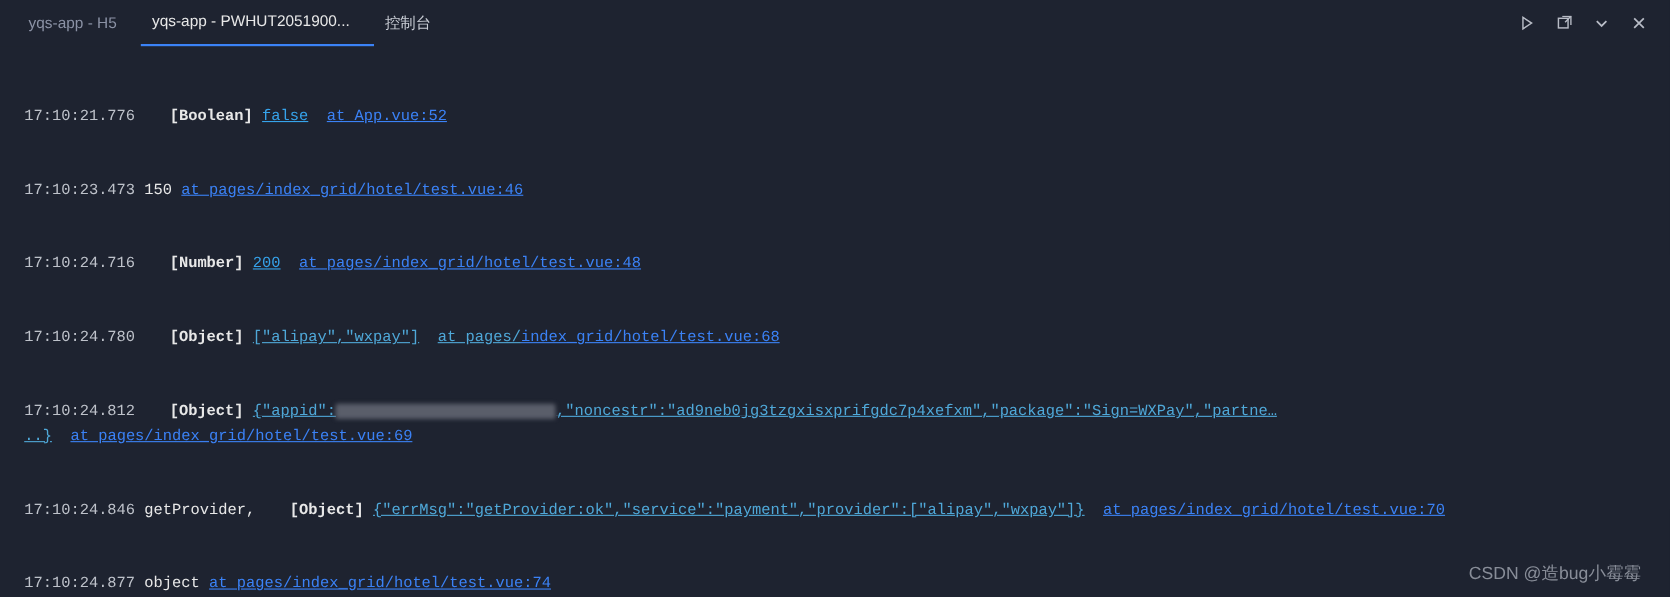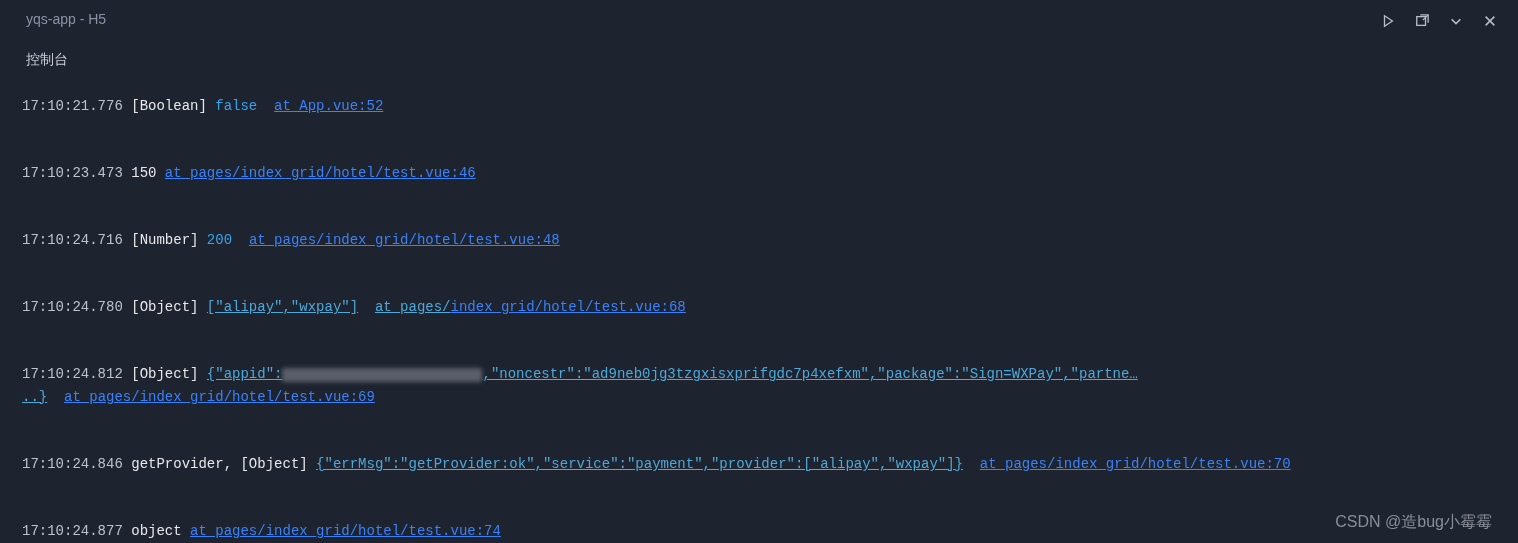--- a/index.html
+++ b/index.html
@@ -16,11 +16,11 @@
   }
   .tab-bar {
     display: flex;
+    align-items: center;
     height: 42px;
     padding: 0 16px;
     background: #1e2330;
     position: relative;
-    flex-direction: column;
   }
   .tab {
     padding: 8px 22px 10px 10px;

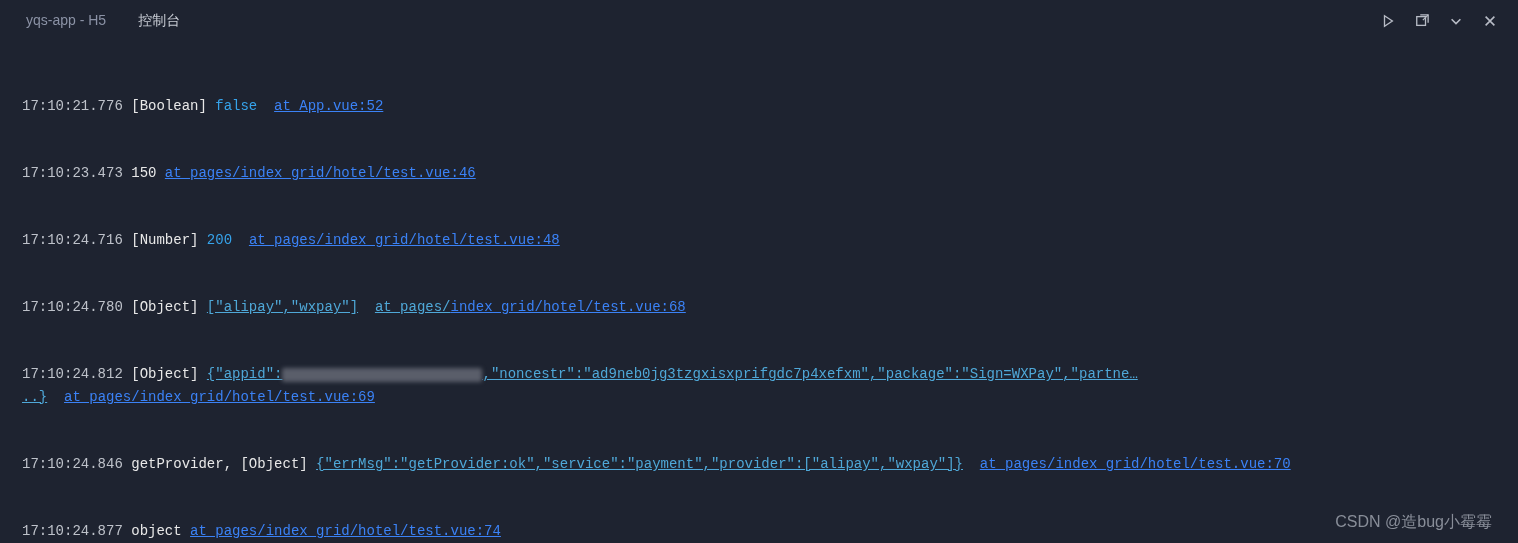--- a/index.html
+++ b/index.html
@@ -87,6 +87,7 @@
 
 <div class="tab-bar">
   <div class="tab">yqs-app - H5</div>
+  <div class="tab active">yqs-app - PWHUT2051900...</div>
   <div class="tab-plain">控制台</div>
   <div class="toolbar-right">
     <span class="ico">

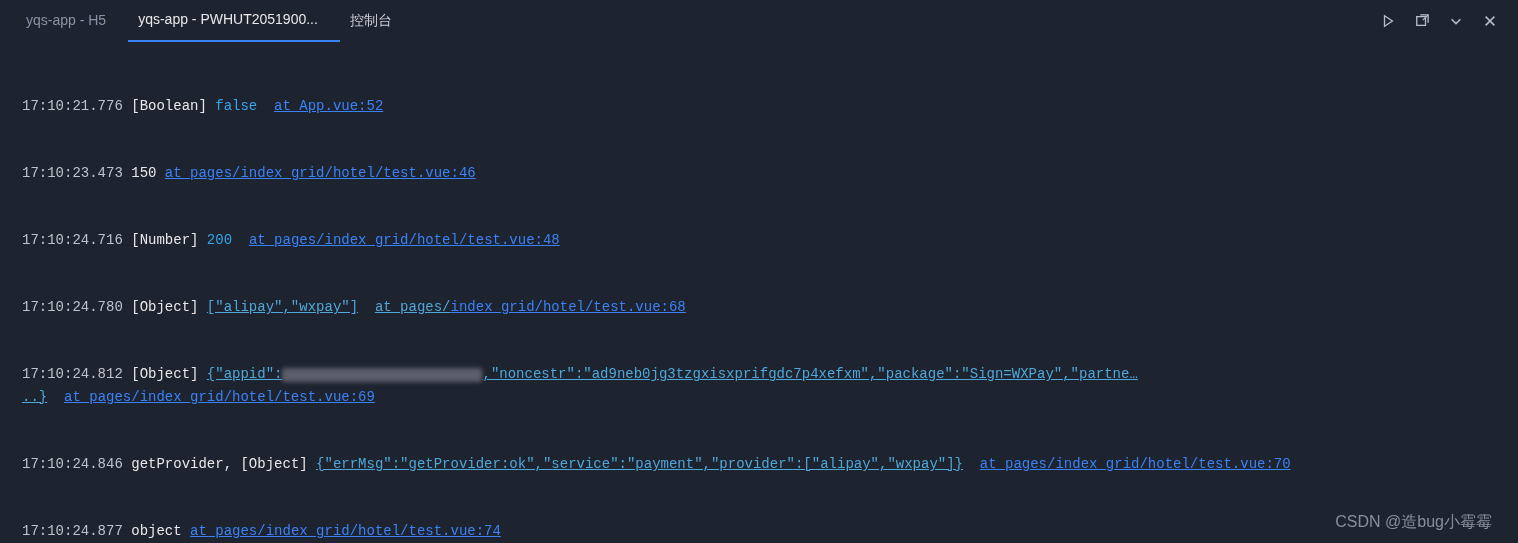--- a/index.html
+++ b/index.html
@@ -57,7 +57,7 @@
   }
   .row { padding: 0; }
   .ts { color: #bec2ca; text-align: center; }
-  .kw-boolean, .kw-number, .kw-object { font-weight: normal; color: #e8e8e8; }
+  .kw-boolean, .kw-number, .kw-object { font-weight: bold; color: #e8e8e8; margin-left: 23px; }
   .val-false, .val-num { color: #36a3eb; }
   .plain { color: #e8e8e8; }
   .lnk { color: #3b82f6; text-decoration: underline; cursor: pointer; }

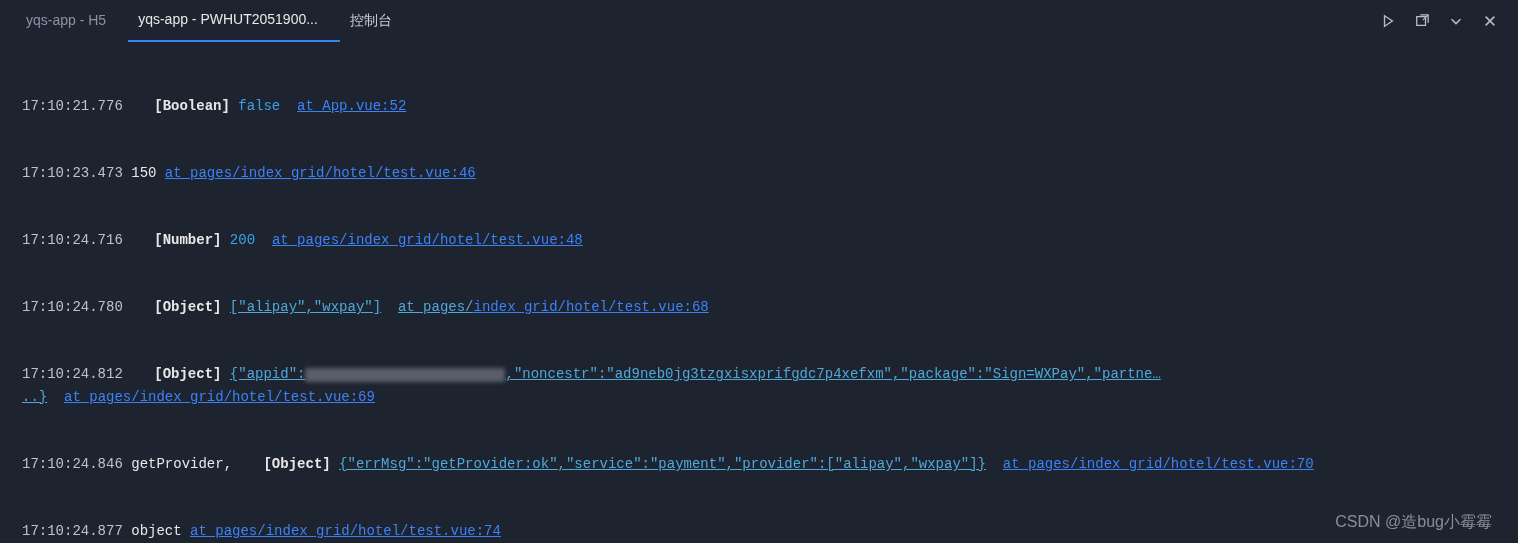--- a/index.html
+++ b/index.html
@@ -58,7 +58,7 @@
   .row { padding: 0; }
   .ts { color: #bec2ca; text-align: center; }
   .kw-boolean, .kw-number, .kw-object { font-weight: bold; color: #e8e8e8; margin-left: 23px; }
-  .val-false, .val-num { color: #36a3eb; }
+  .val-false, .val-num { color: #36a3eb; text-decoration: underline; }
   .plain { color: #e8e8e8; }
   .lnk { color: #3b82f6; text-decoration: underline; cursor: pointer; }
   .obj-lnk { color: #4fa8d8; text-decoration: underline; cursor: pointer; }

